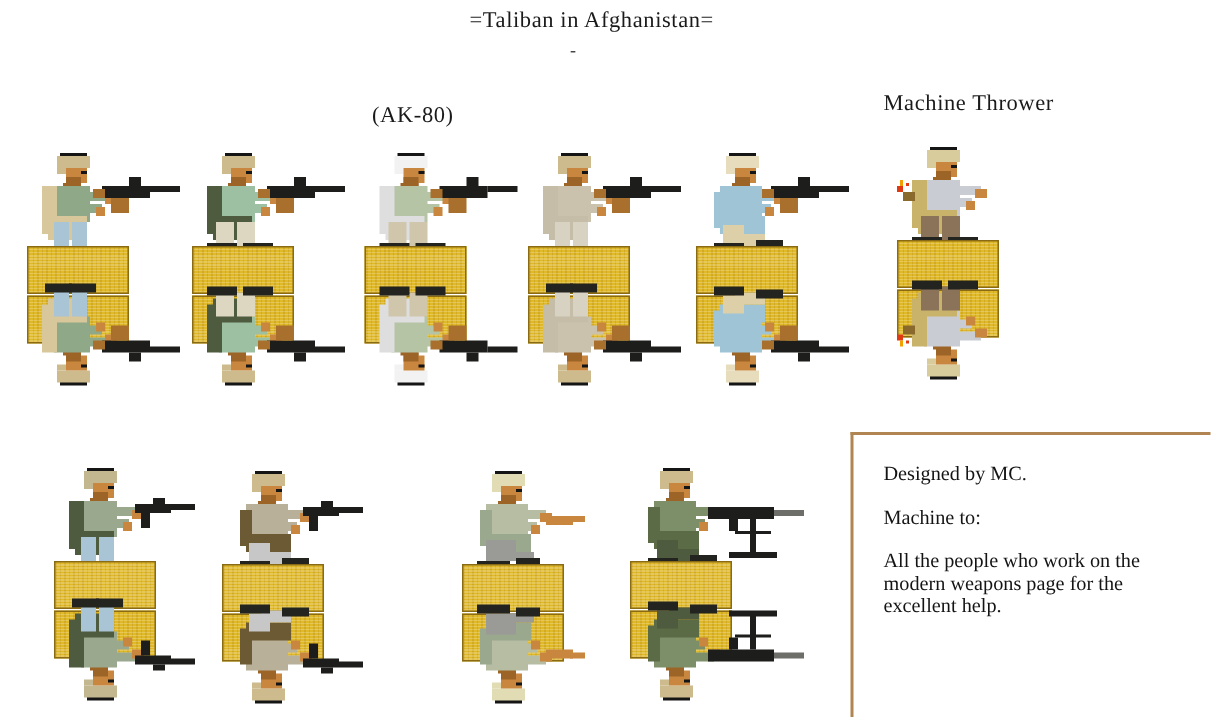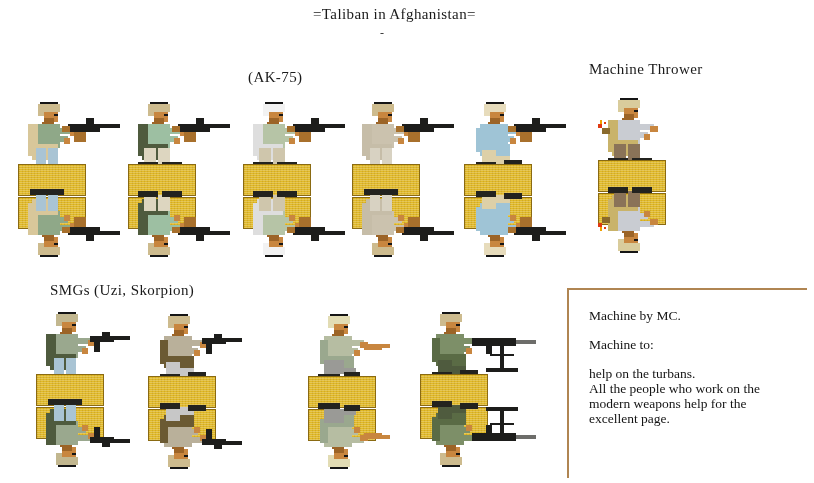--- a/index.html
+++ b/index.html
@@ -60,7 +60,7 @@
 
   <div class="lbl" id="title">=Taliban in Afghanistan=</div>
   <div class="lbl" id="dash">-</div>
-  <div class="lbl" id="ak-line2">(AK-75)</div>
+  <div class="lbl" id="ak-line2">(AK-80)</div>
   <div class="lbl" id="moltov">Machine Thrower</div>
   <div class="lbl" id="smg">SMGs (Uzi, Skorpion)</div>
 

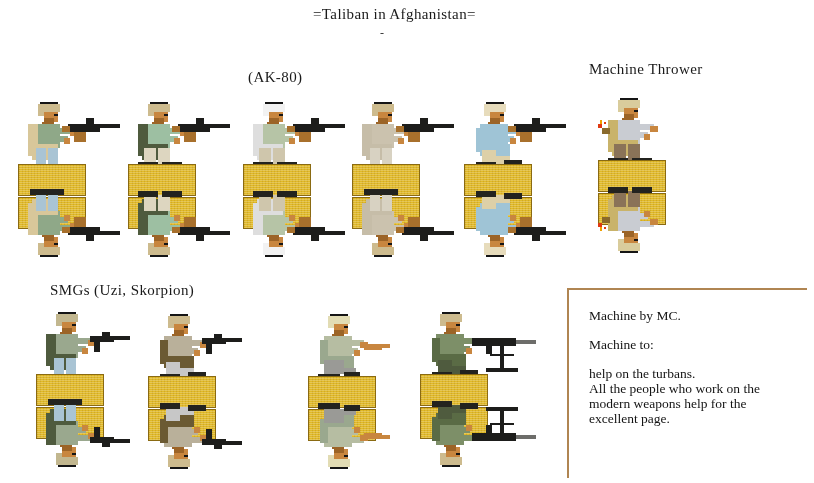--- a/index.html
+++ b/index.html
@@ -62,7 +62,6 @@
   <div class="lbl" id="dash">-</div>
   <div class="lbl" id="ak-line2">(AK-80)</div>
   <div class="lbl" id="moltov">Machine Thrower</div>
-  <div class="lbl" id="smg">SMGs (Uzi, Skorpion)</div>
 
   <div class="fig" id="f1" style="left: 18px; top: 100px; width: 130px; height: 160px;">
       <div style="position: absolute; left: 0px; top: 0px;">

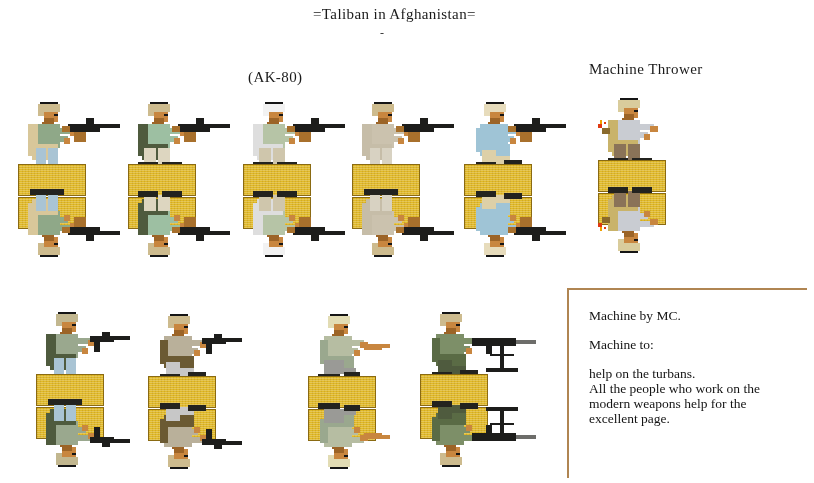--- a/index.html
+++ b/index.html
@@ -636,7 +636,7 @@
     </div>
 
   <div id="credits">
-    <div class="cline">Machine by MC.</div>
+    <div class="cline">Designed by MC.</div>
     <div class="gap"></div>
     <div class="cline">Machine to:</div>
     <div class="gap"></div>

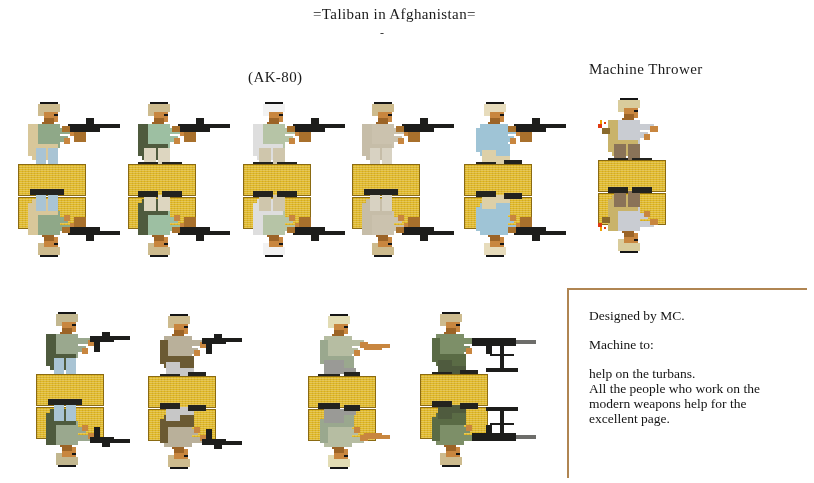--- a/index.html
+++ b/index.html
@@ -640,7 +640,6 @@
     <div class="gap"></div>
     <div class="cline">Machine to:</div>
     <div class="gap"></div>
-    <div class="cline tight">help on the turbans.</div>
     <div class="cline tight">All the people who work on the</div>
     <div class="cline tight">modern weapons help for the</div>
     <div class="cline tight">excellent page.</div>

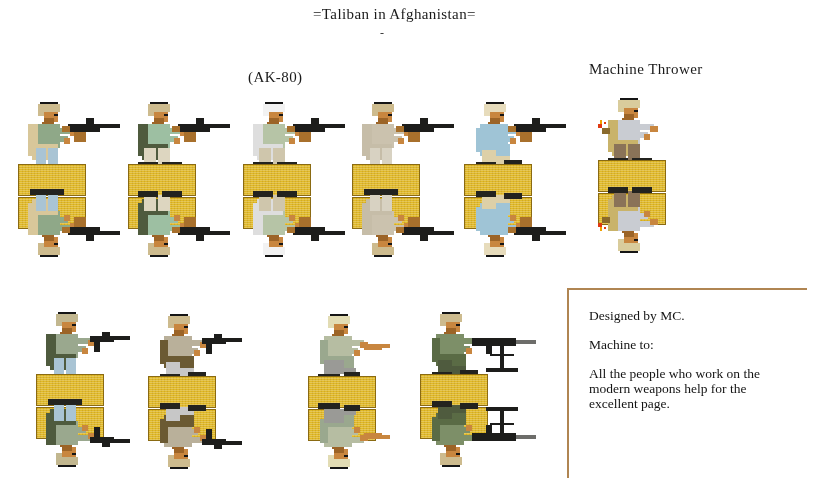--- a/index.html
+++ b/index.html
@@ -641,7 +641,7 @@
     <div class="cline">Machine to:</div>
     <div class="gap"></div>
     <div class="cline tight">All the people who work on the</div>
-    <div class="cline tight">modern weapons help for the</div>
+    <div class="cline tight">modern weapons page for the</div>
     <div class="cline tight">excellent page.</div>
   </div>
 

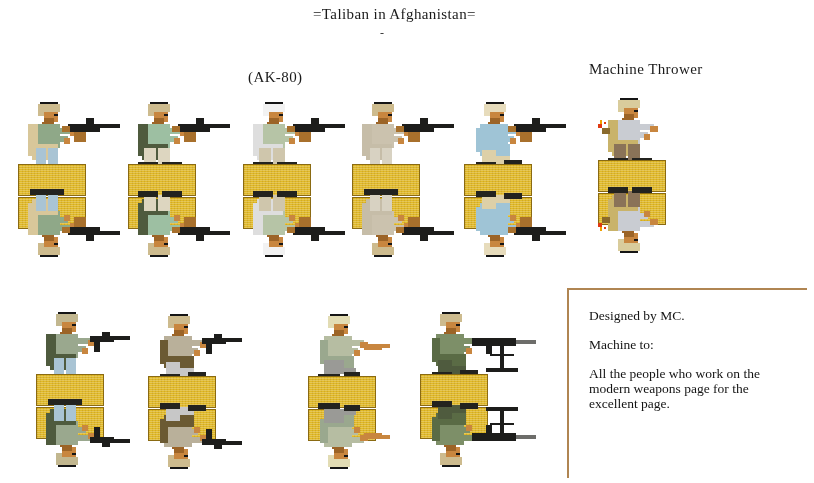--- a/index.html
+++ b/index.html
@@ -642,7 +642,7 @@
     <div class="gap"></div>
     <div class="cline tight">All the people who work on the</div>
     <div class="cline tight">modern weapons page for the</div>
-    <div class="cline tight">excellent page.</div>
+    <div class="cline tight">excellent help.</div>
   </div>
 
 </div>

